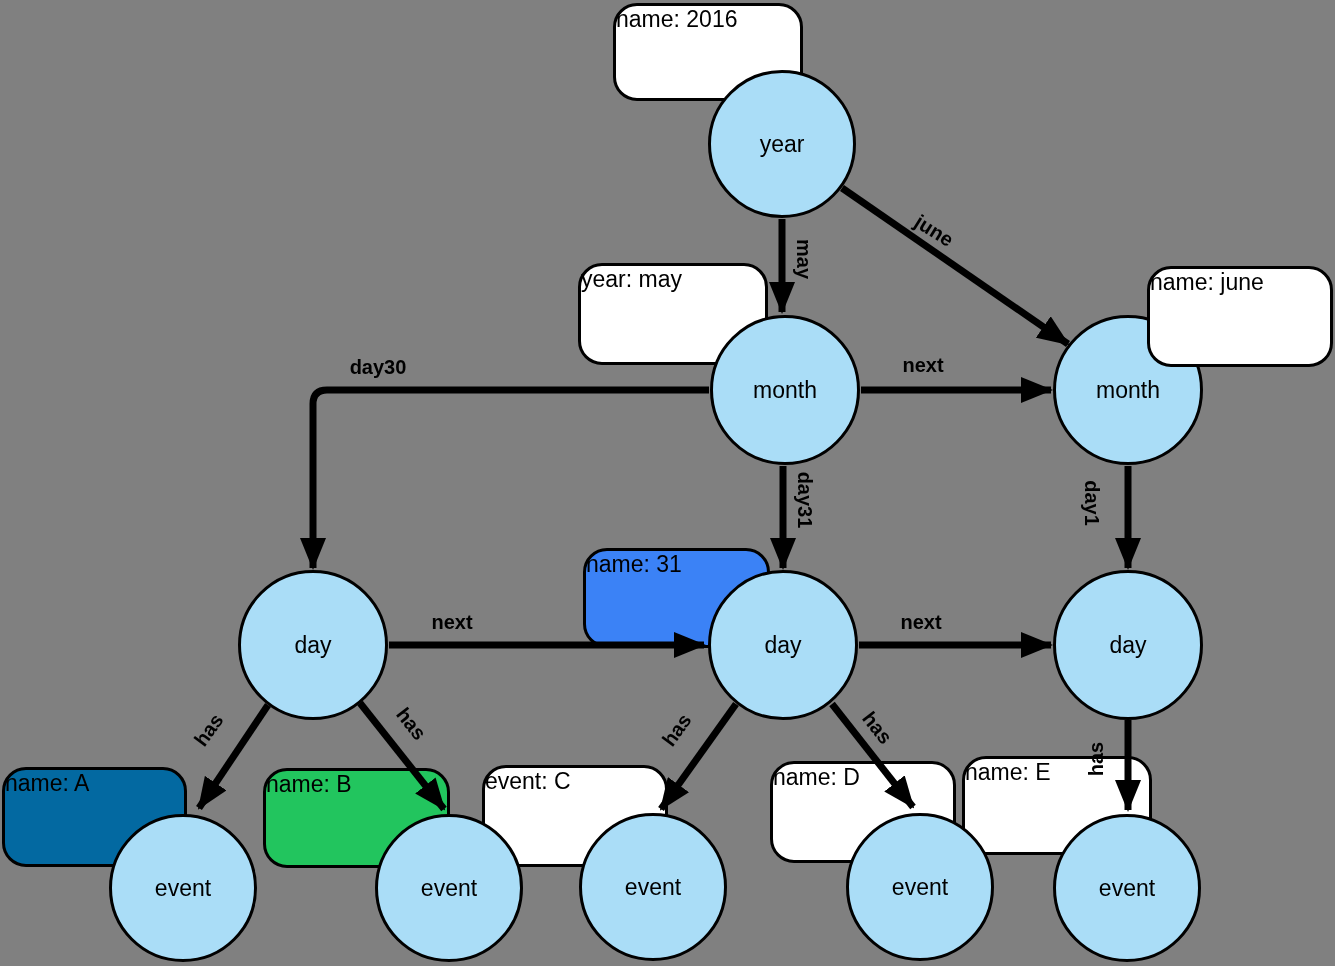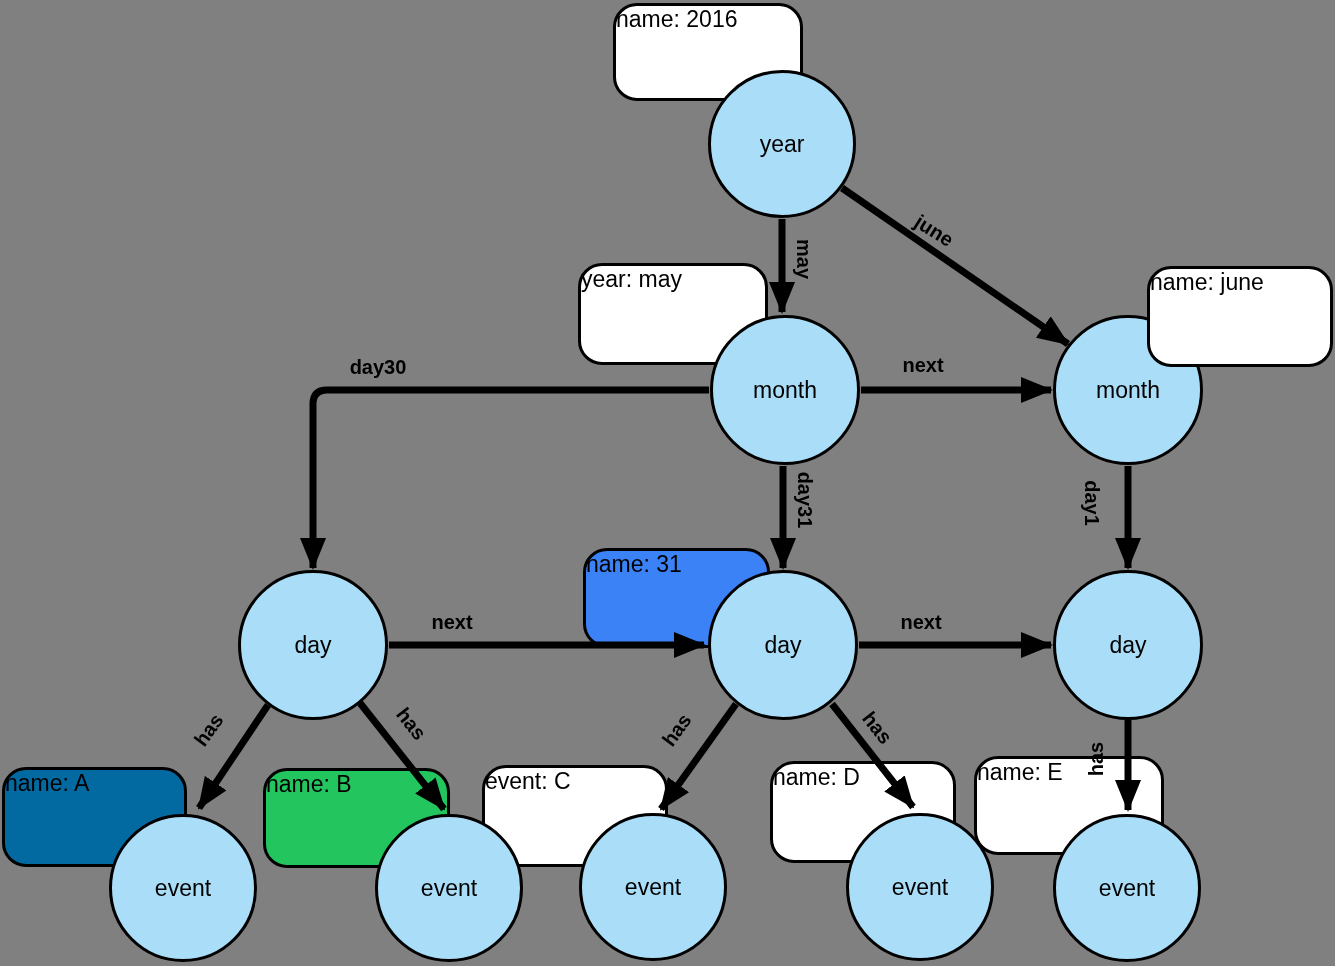--- a/index.html
+++ b/index.html
@@ -98,7 +98,7 @@
     <div class="pbox" style="left: 732px; top: 761px; width: 186px; height: 102px; background: rgb(255, 255, 255); margin-left: 38px;">
       <span>name: D</span>
     </div>
-    <div class="pbox" style="left: 962px; top: 756px; width: 190px; height: 99px; background: rgb(255, 255, 255); margin-left: 12px;">
+    <div class="pbox" style="left: 962px; top: 756px; width: 190px; height: 99px; background: rgb(255, 255, 255);">
       <span>name: E</span>
     </div>
     <span class="edge-label" style="left: 803px; top: 259px; --rot: 90deg;">may</span>

